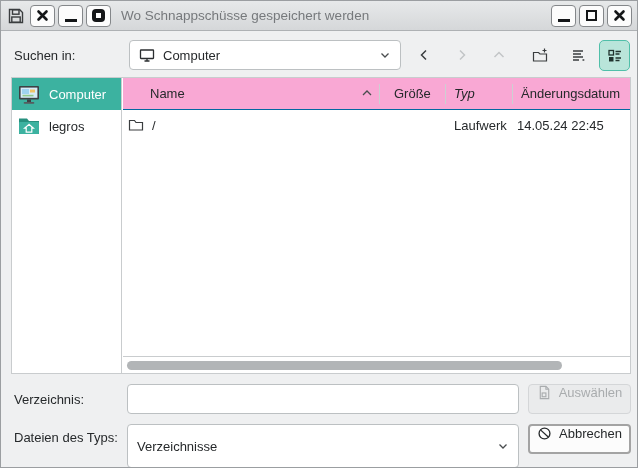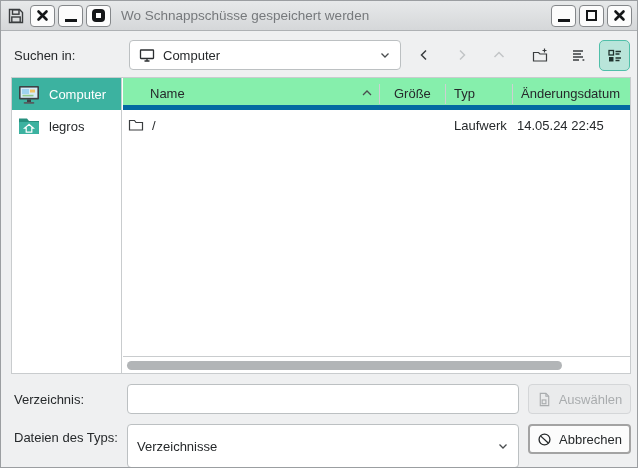--- a/index.html
+++ b/index.html
@@ -57,7 +57,7 @@
   .side-item.selected { background:#3cb2a0; color:#ffffff; }
   .filelist { position:absolute; left:111px; top:0; right:0; bottom:0; }
   .fl-header { position:absolute; left:0; right:0; top:0; height:32px;
-    background:#86efac; border-bottom:5px solid #0369a1; }
+    background:#f9a8d4; border-bottom:1px solid #0369a1; }
   .fl-header span.coltext { position:absolute; top:8px; }
   .col-div { position:absolute; top:6px; width:1px; height:20px; background:#cdd0d2; }
   .fl-row { position:absolute; left:0; right:0; top:32px; height:30px; background:#fff; }

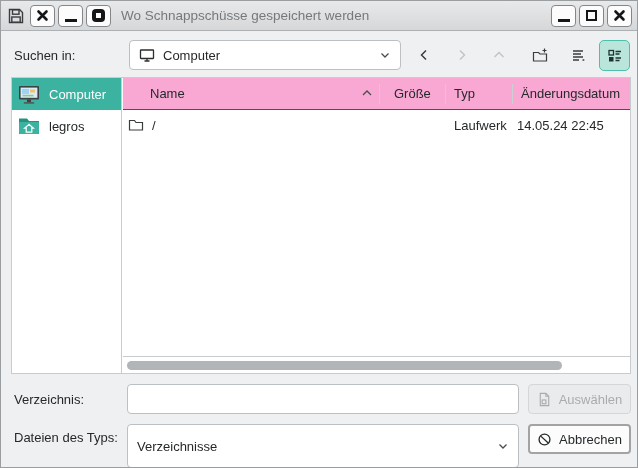--- a/index.html
+++ b/index.html
@@ -225,7 +225,7 @@
         <span class="col-div" style="left:256px;"></span>
         <span class="coltext" style="left:271px;">Größe</span>
         <span class="col-div" style="left:322px;"></span>
-        <span class="coltext" style="left:331px;">Typ</span>
+        <span class="coltext" style="left:331px;font-style:italic;">Typ</span>
         <span class="col-div" style="left:389px;"></span>
         <span class="coltext" style="left:398px; white-space:nowrap;">Änderungsdatum</span>
       </div>

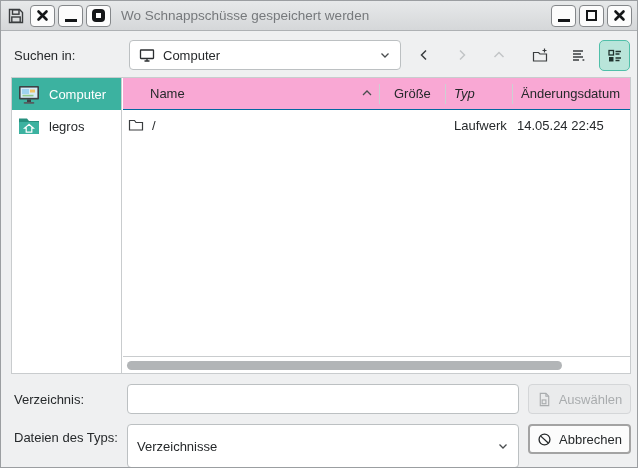--- a/index.html
+++ b/index.html
@@ -72,7 +72,7 @@
     font-family:"Liberation Sans", sans-serif; font-size:13px; padding:0 8px; }
   .combo-type { position:absolute; left:126px; top:423px; width:392px; height:44px; }
   .btn { position:absolute; width:103px; height:30px; border-radius:4px;
-    display:flex; align-items:center; justify-content:center; gap:7px; font-size:13px; }
+    display:flex; align-items:flex-start; justify-content:center; gap:7px; font-size:13px; }
   .btn-choose { left:527px; top:383px; background:#eaebec; border:1px solid #d4d6d8; color:#a9acae; }
   .btn-cancel { left:527px; top:423px; background:#fcfcfc; border:2px solid #a3a3a3; color:#26292b; }
   svg { display:block; }

